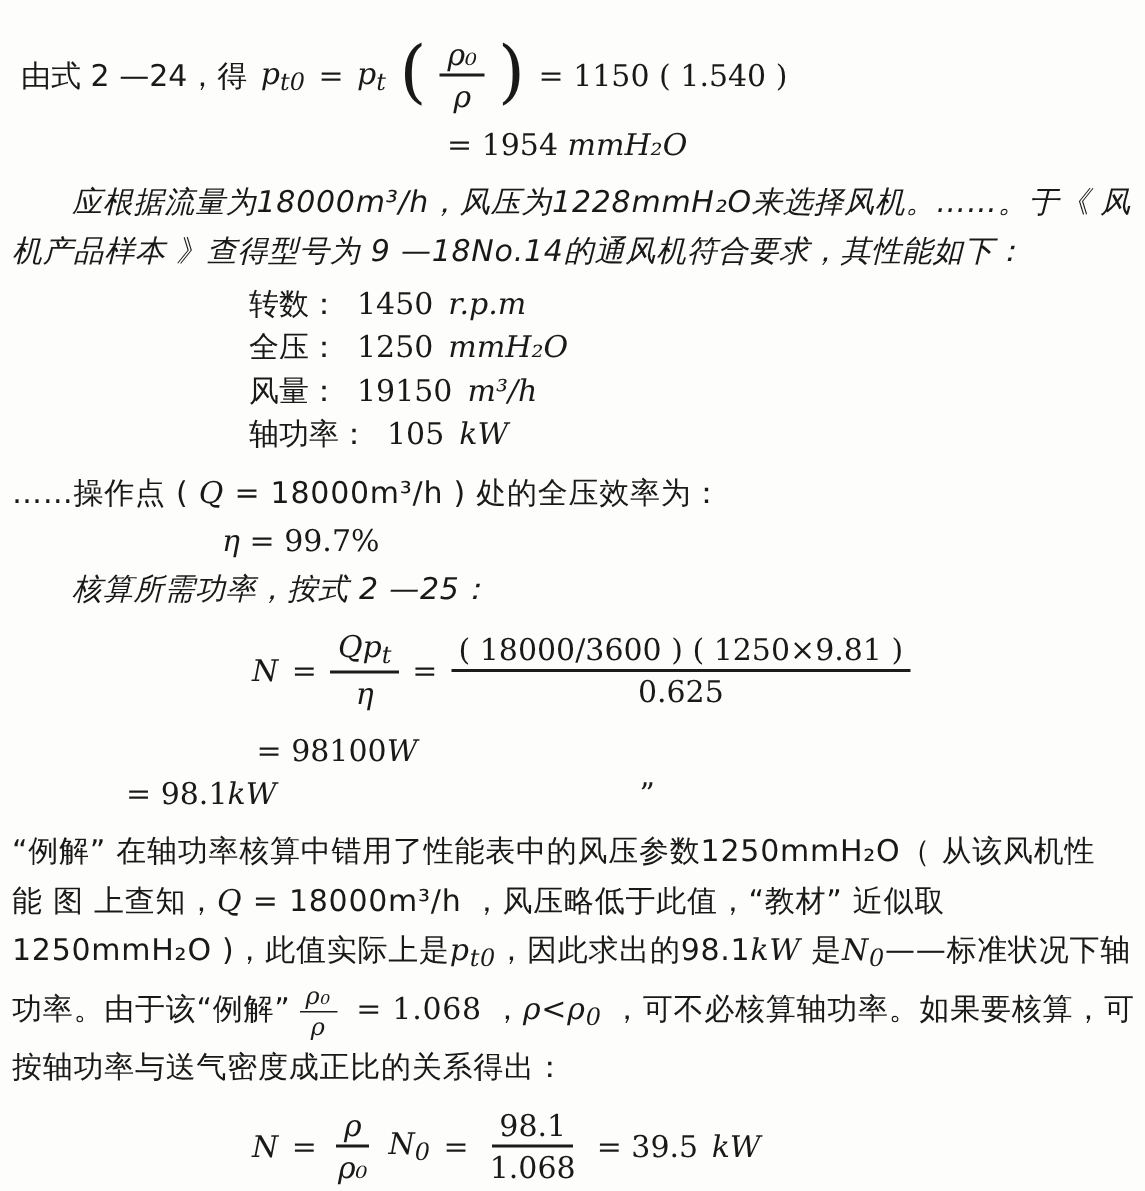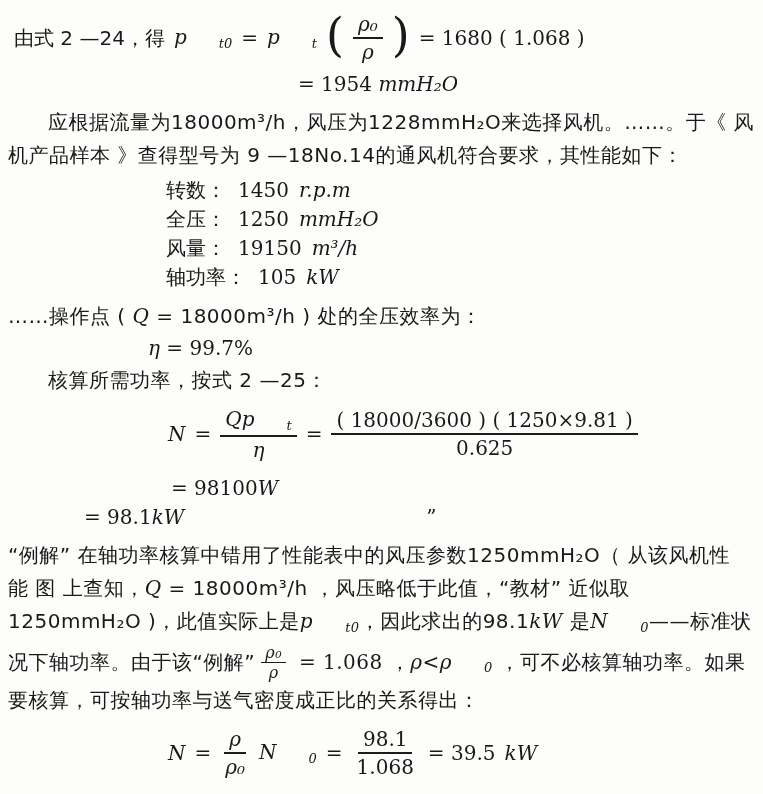--- a/index.html
+++ b/index.html
@@ -8,7 +8,7 @@
     width:763px; height:794px; overflow:hidden;
     background:#fdfdfb; color:#191919;
     font-family:"DejaVu Sans", sans-serif;
-    font-size:20px; padding:8px 6px 0 8px;
+    font-size:20px; padding:20px 6px 0 8px;
   }
   .cn { font-family:"DejaVu Sans", sans-serif; }
   .rm { font-family:"DejaVu Serif", serif; }

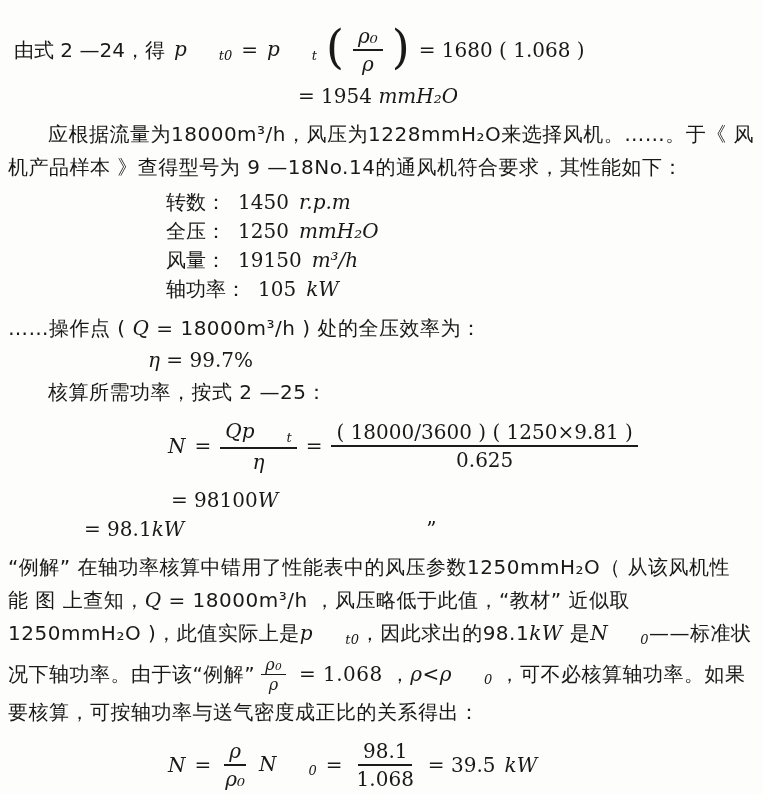--- a/index.html
+++ b/index.html
@@ -14,7 +14,7 @@
   .rm { font-family:"DejaVu Serif", serif; }
   .it { font-family:"DejaVu Serif", serif; font-style:italic; }
   .sb { font-family:"DejaVu Serif", serif; font-style:italic;
-        font-size:13px; vertical-align:-4px;margin-left:32px; }
+        font-size:16px; vertical-align:-4px; }
   .para { line-height:33px; letter-spacing:0.5px; }
   .indent { text-indent:2em; }
   .eqline { display:flex; align-items:center; gap:9px; }

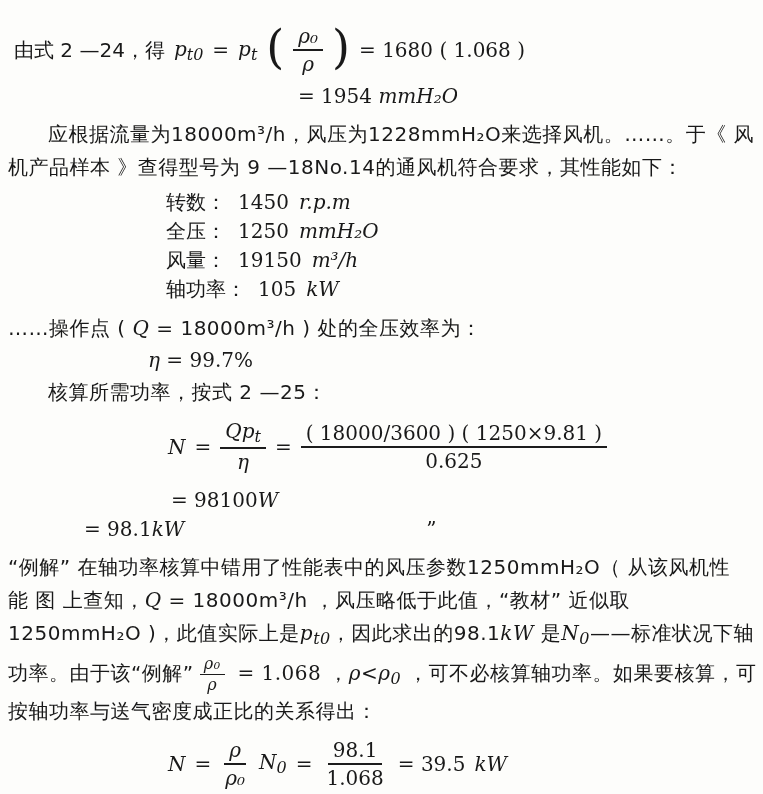--- a/index.html
+++ b/index.html
@@ -62,7 +62,7 @@
       <span class="den it">ρ</span>
     </span>
     <span class="bigp">)</span>
-    <span class="rm">= 1680 ( 1.068 )</span>
+    <span class="rm">= 1150 ( 1.540 )</span>
   </div>
 
   <div class="l2">

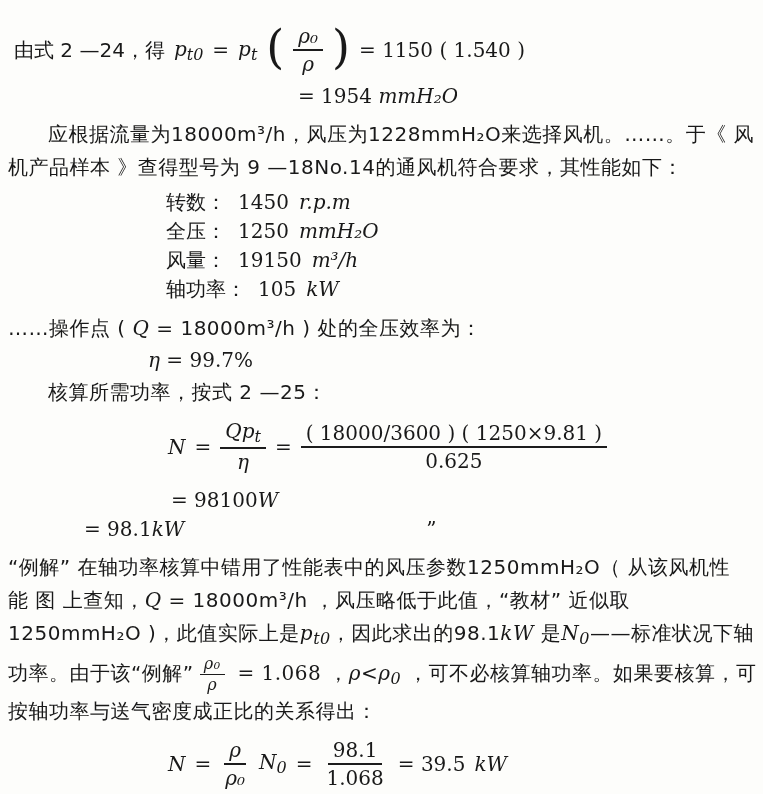--- a/index.html
+++ b/index.html
@@ -16,7 +16,7 @@
   .sb { font-family:"DejaVu Serif", serif; font-style:italic;
         font-size:16px; vertical-align:-4px; }
   .para { line-height:33px; letter-spacing:0.5px; }
-  .indent { text-indent:2em; }
+  .indent { text-indent:2em;font-style:italic; }
   .eqline { display:flex; align-items:center; gap:9px; }
   .frac { display:inline-flex; flex-direction:column; align-items:center;
           line-height:1.2; }

